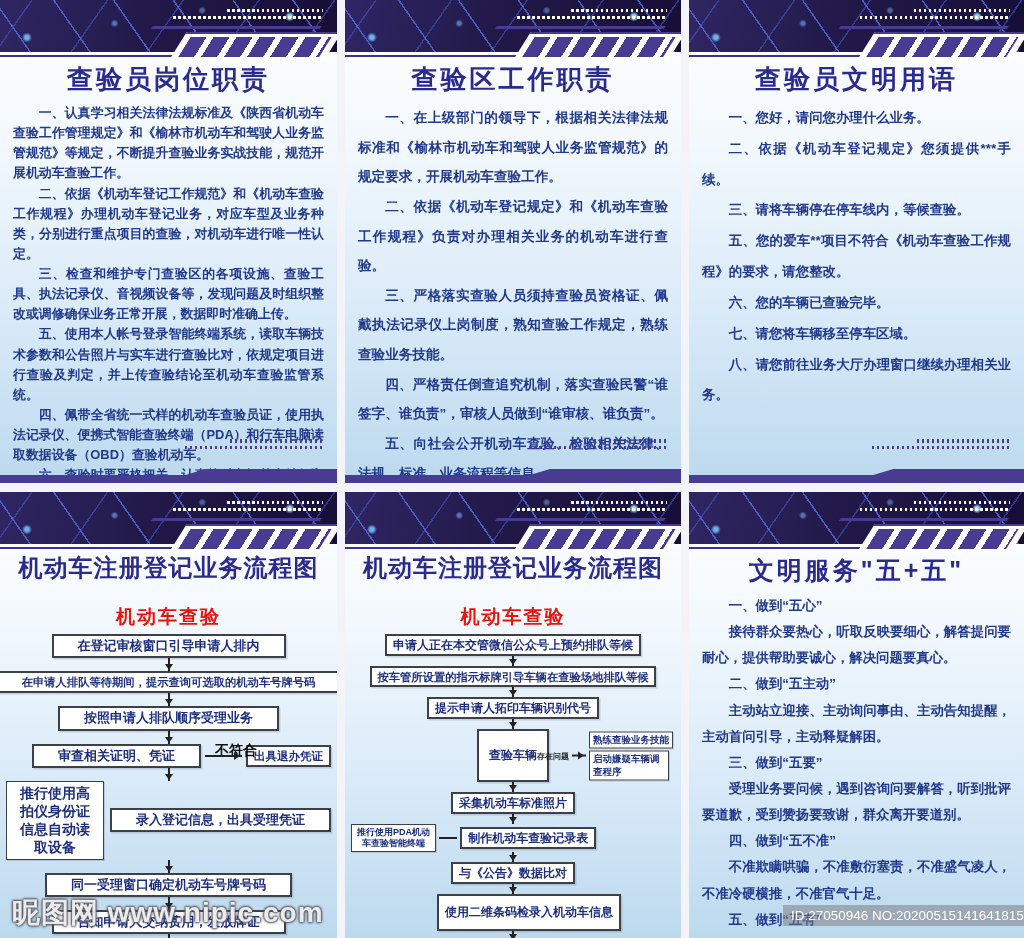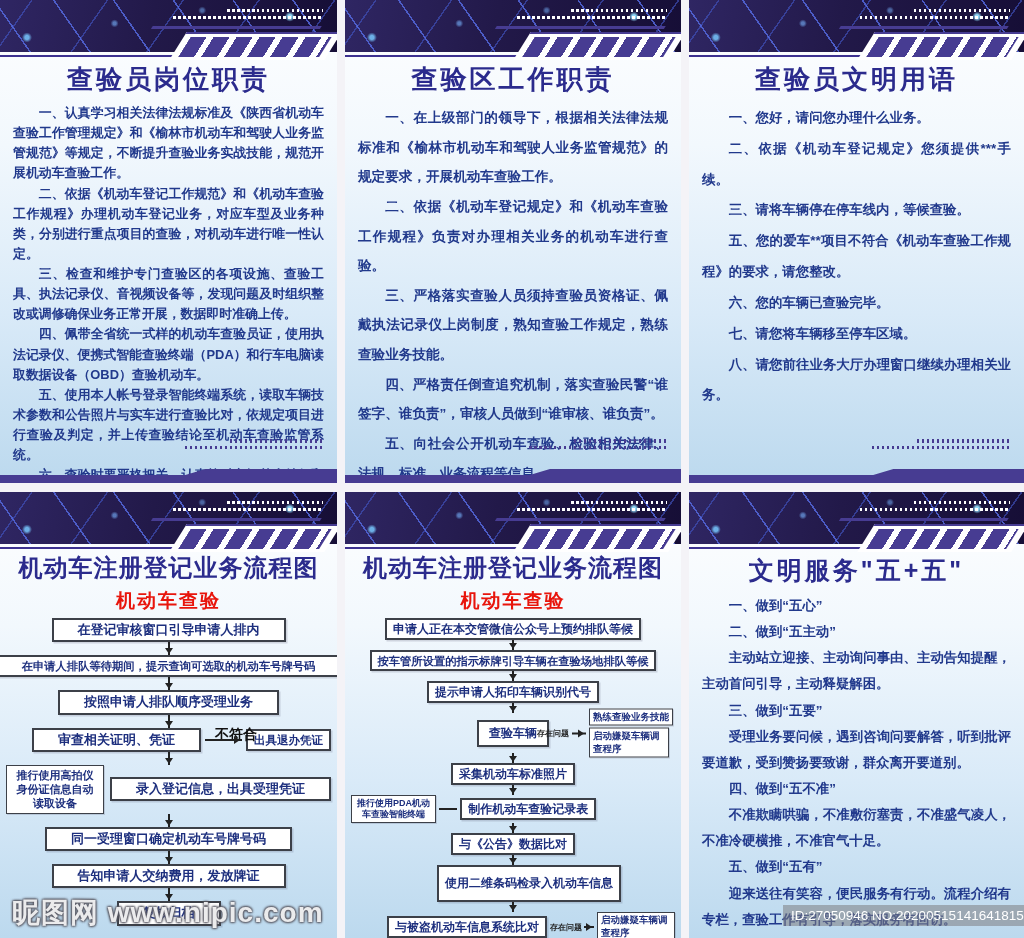--- a/index.html
+++ b/index.html
@@ -93,8 +93,8 @@
         <p>一、认真学习相关法律法规标准及《陕西省机动车查验工作管理规定》和《榆林市机动车和驾驶人业务监管规范》等规定，不断提升查验业务实战技能，规范开展机动车查验工作。</p>
         <p>二、依据《机动车登记工作规范》和《机动车查验工作规程》办理机动车登记业务，对应车型及业务种类，分别进行重点项目的查验，对机动车进行唯一性认定。</p>
         <p>三、检查和维护专门查验区的各项设施、查验工具、执法记录仪、音视频设备等，发现问题及时组织整改或调修确保业务正常开展，数据即时准确上传。</p>
+        <p>五、使用本人帐号登录智能终端系统，读取车辆技术参数和公告照片与实车进行查验比对，依规定项目进行查验及判定，并上传查验结论至机动车查验监管系统。</p>
         <p>四、佩带全省统一式样的机动车查验员证，使用执法记录仪、便携式智能查验终端（PDA）和行车电脑读取数据设备（OBD）查验机动车。</p>
-        <p>五、使用本人帐号登录智能终端系统，读取车辆技术参数和公告照片与实车进行查验比对，依规定项目进行查验及判定，并上传查验结论至机动车查验监管系统。</p>
         <p>六、查验时要严格把关，认真核对车辆基本特征和技术参数，做到无差错、无疏忽、无遗漏。</p>
 
       </div>

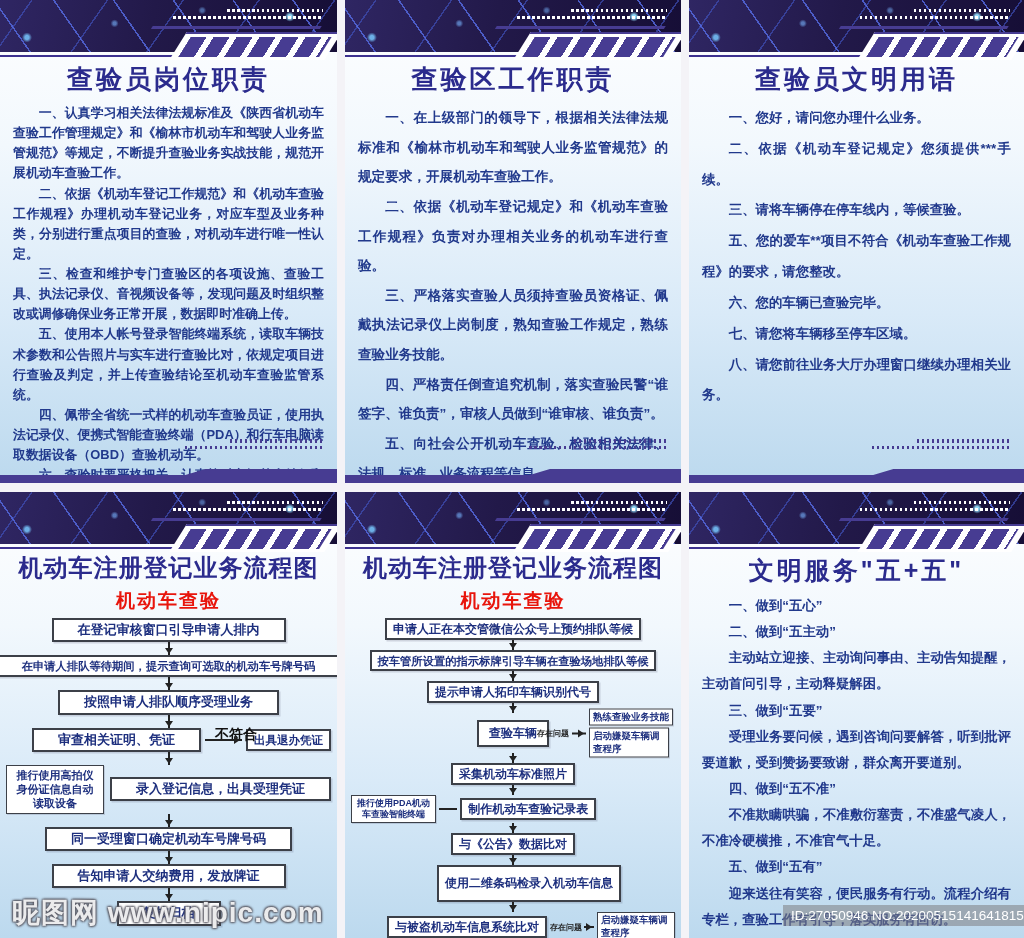--- a/index.html
+++ b/index.html
@@ -50,7 +50,7 @@
   .p6 .hd6{font-weight:900;}
 
   
-  .ftitle{margin:8px 6px 4px;text-align:center;font-size:24px;font-weight:900;letter-spacing:1px;color:#2b2b8d;}
+  .ftitle{margin:8px 6px 20px;text-align:center;font-size:24px;font-weight:900;letter-spacing:1px;color:#2b2b8d;}
   .fsub{margin:2px 0 4px;text-align:center;font-size:19px;font-weight:900;letter-spacing:2px;color:#e8150c;}
   .flow{display:flex;flex-direction:column;align-items:center;padding:0 6px;}
   .fbox{background:#fff;border:2px solid #3c4048;color:#1d2f7e;font-weight:700;font-size:13px;line-height:1.25;

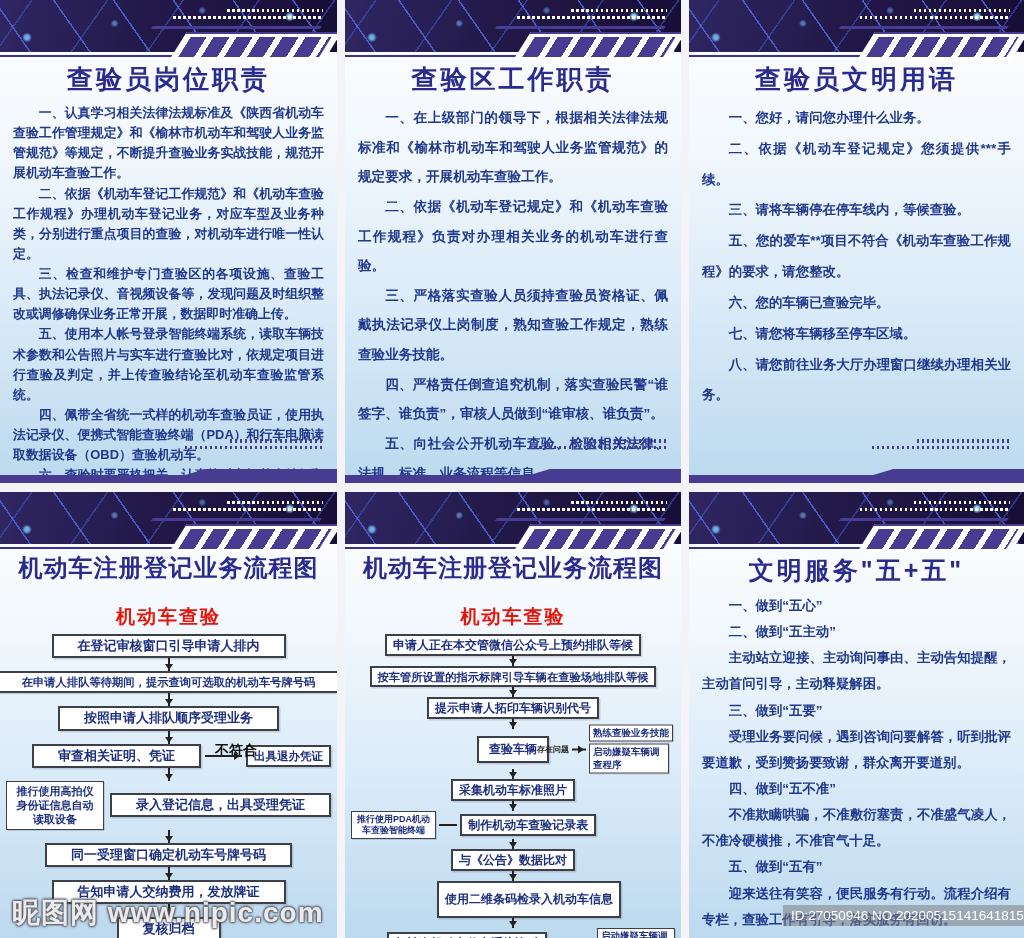--- a/index.html
+++ b/index.html
@@ -312,6 +312,7 @@
       <h2 class="ptitle" style="font-size:25px;">文明服务"五+五"</h2>
       <div class="txt p6">
         <p class="hd6">一、做到“五心”</p>
+        <p>接待群众要热心，听取反映要细心，解答提问要耐心，提供帮助要诚心，解决问题要真心。</p>
         <p class="hd6">二、做到“五主动”</p>
         <p>主动站立迎接、主动询问事由、主动告知提醒，主动首问引导，主动释疑解困。</p>
         <p class="hd6">三、做到“五要”</p>

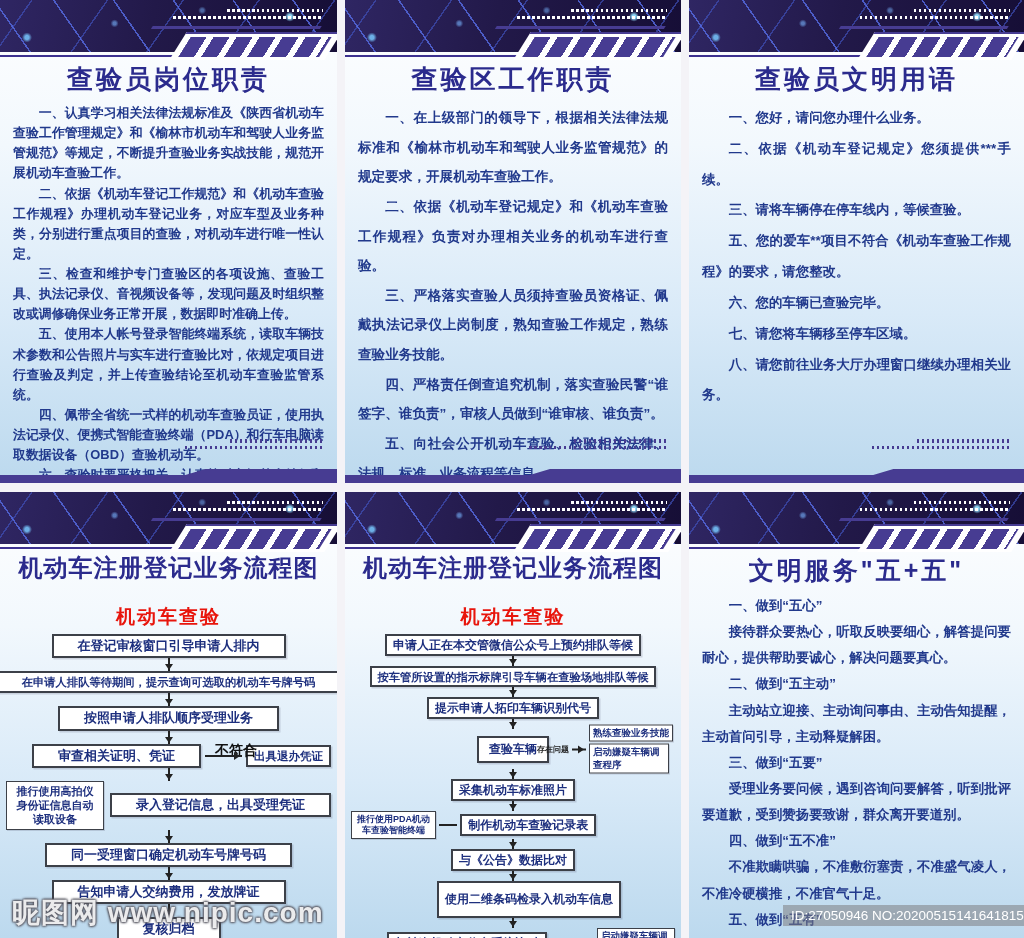--- a/index.html
+++ b/index.html
@@ -255,7 +255,7 @@
         <div class="fbox fs12" style="padding:1.5px 6px;">提示申请人拓印车辆识别代号</div>
         <i class="va short"></i>
         <div class="frow" style="min-height:40px;">
-          <div class="fbox fs12" style="margin:0 auto;padding:4px 10px;">查验车辆</div>
+          <div class="fbox fs12" style="margin:0 auto;padding:17px 10px;">查验车辆</div>
           <div style="position:absolute;right:2px;top:50%;transform:translateY(-50%);display:flex;align-items:center;gap:3px;">
             <span class="tinylabel">存在问题</span>
             <i class="ha" style="width:14px;"></i>

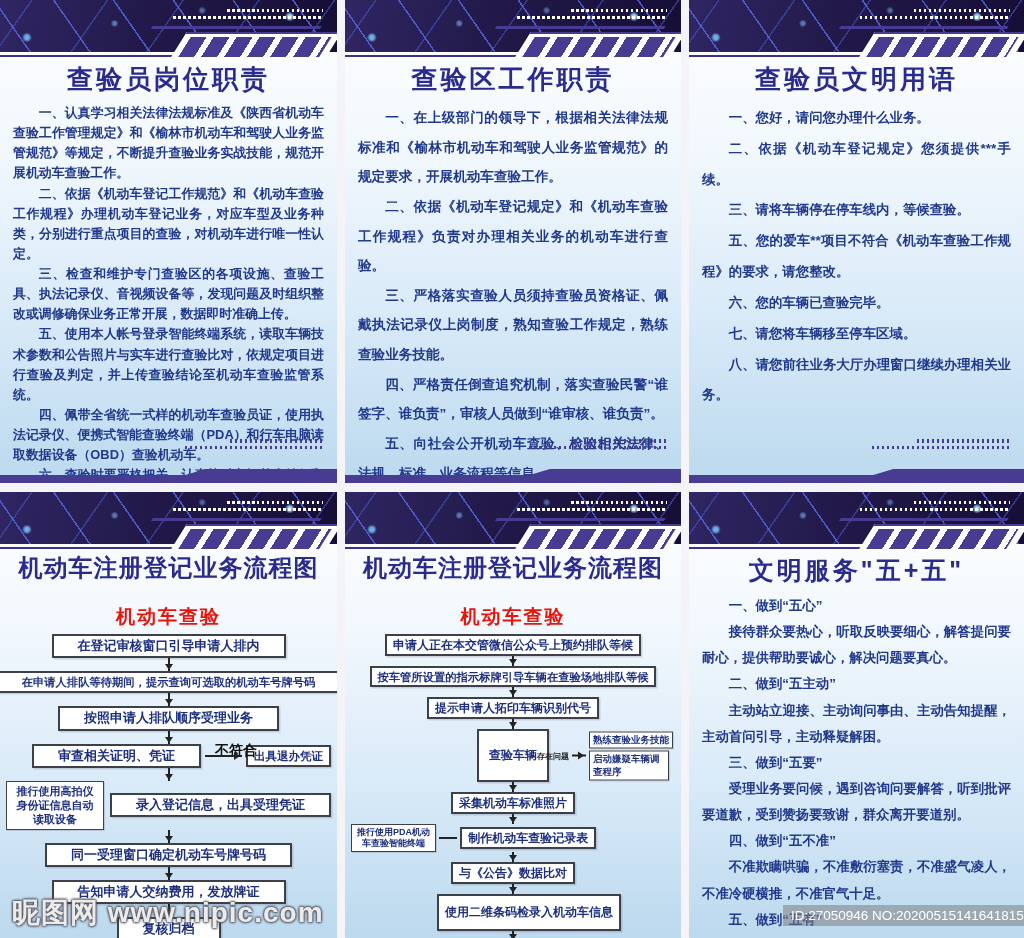--- a/index.html
+++ b/index.html
@@ -211,7 +211,7 @@
         </div>
         <i class="va"></i>
         <div class="frow">
-          <div class="sidebox" style="width:122px;font-size:11px;line-height:1.3;padding:2px 7px;">推行使用高拍仪身份证信息自动读取设备</div>
+          <div class="sidebox" style="width:122px;font-size:14px;line-height:1.3;padding:2px 7px;">推行使用高拍仪身份证信息自动读取设备</div>
           <i class="hline" style="flex:1;margin:0 3px;"></i>
           <div class="fbox">录入登记信息，出具受理凭证</div>
         </div>

